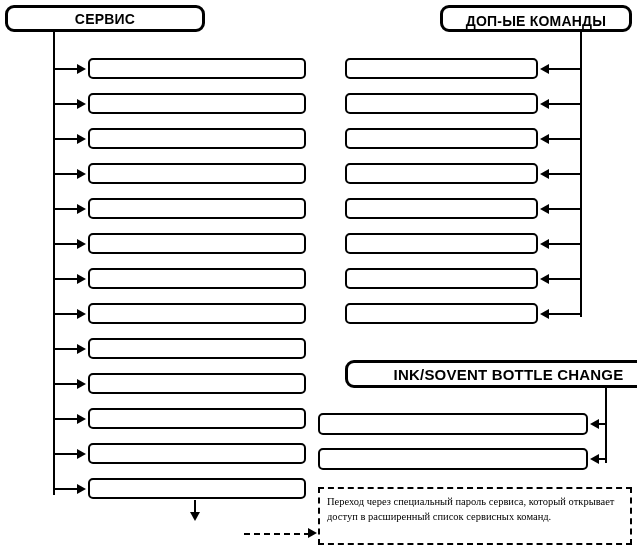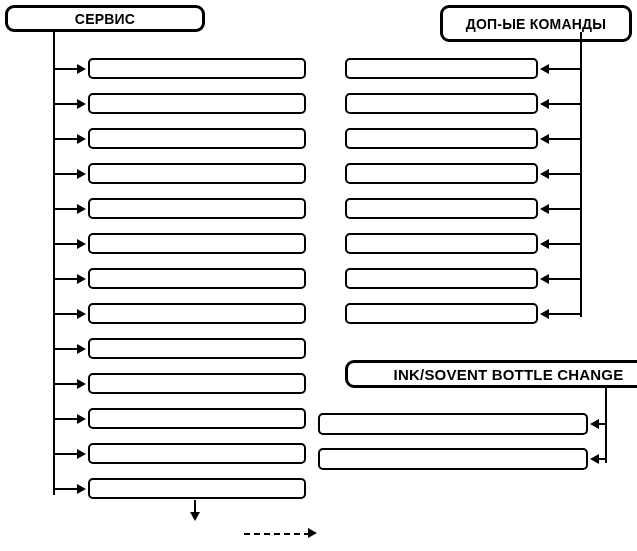--- a/index.html
+++ b/index.html
@@ -188,7 +188,7 @@
   <div class="hline dash" style="left:244px;top:533px;width:66px;"></div>
   <div class="arrow-r" style="left:308px;top:528px;"></div>
 
-  <div class="hdr-box" id="hdr-extra" style="left:440px;top:5px;width:192px;height:37px;">
+  <div class="hdr-box" id="hdr-extra" style="left:440px;top:5px;width:192px;height:27px;align-items:flex-end;">
     <span>ДОП-ЫЕ КОМАНДЫ</span>
   </div>
 

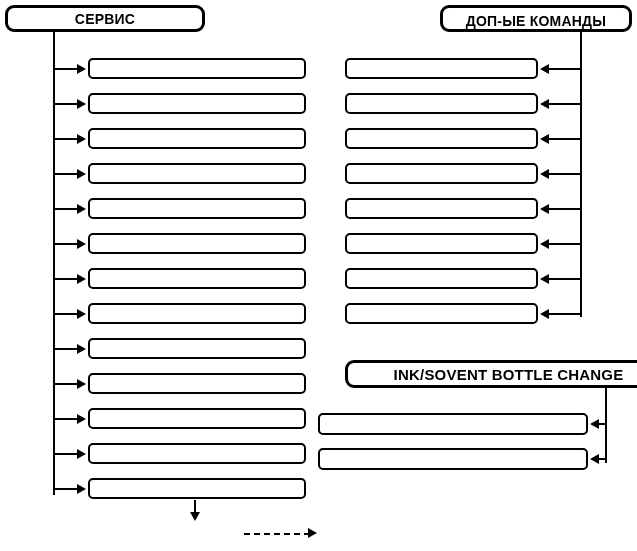--- a/index.html
+++ b/index.html
@@ -266,6 +266,9 @@
       <div class="arrow-l" style="left: 590px; top: 454px;"></div>
     </div>
 
+  <div class="note-box" style="left:318px;top:487px;width:314px;height:58px;">
+    <span>Переход через специальный пароль сервиса, который открывает доступ в расширенный список сервисных команд.</span>
+  </div>
 
 </div>
 

